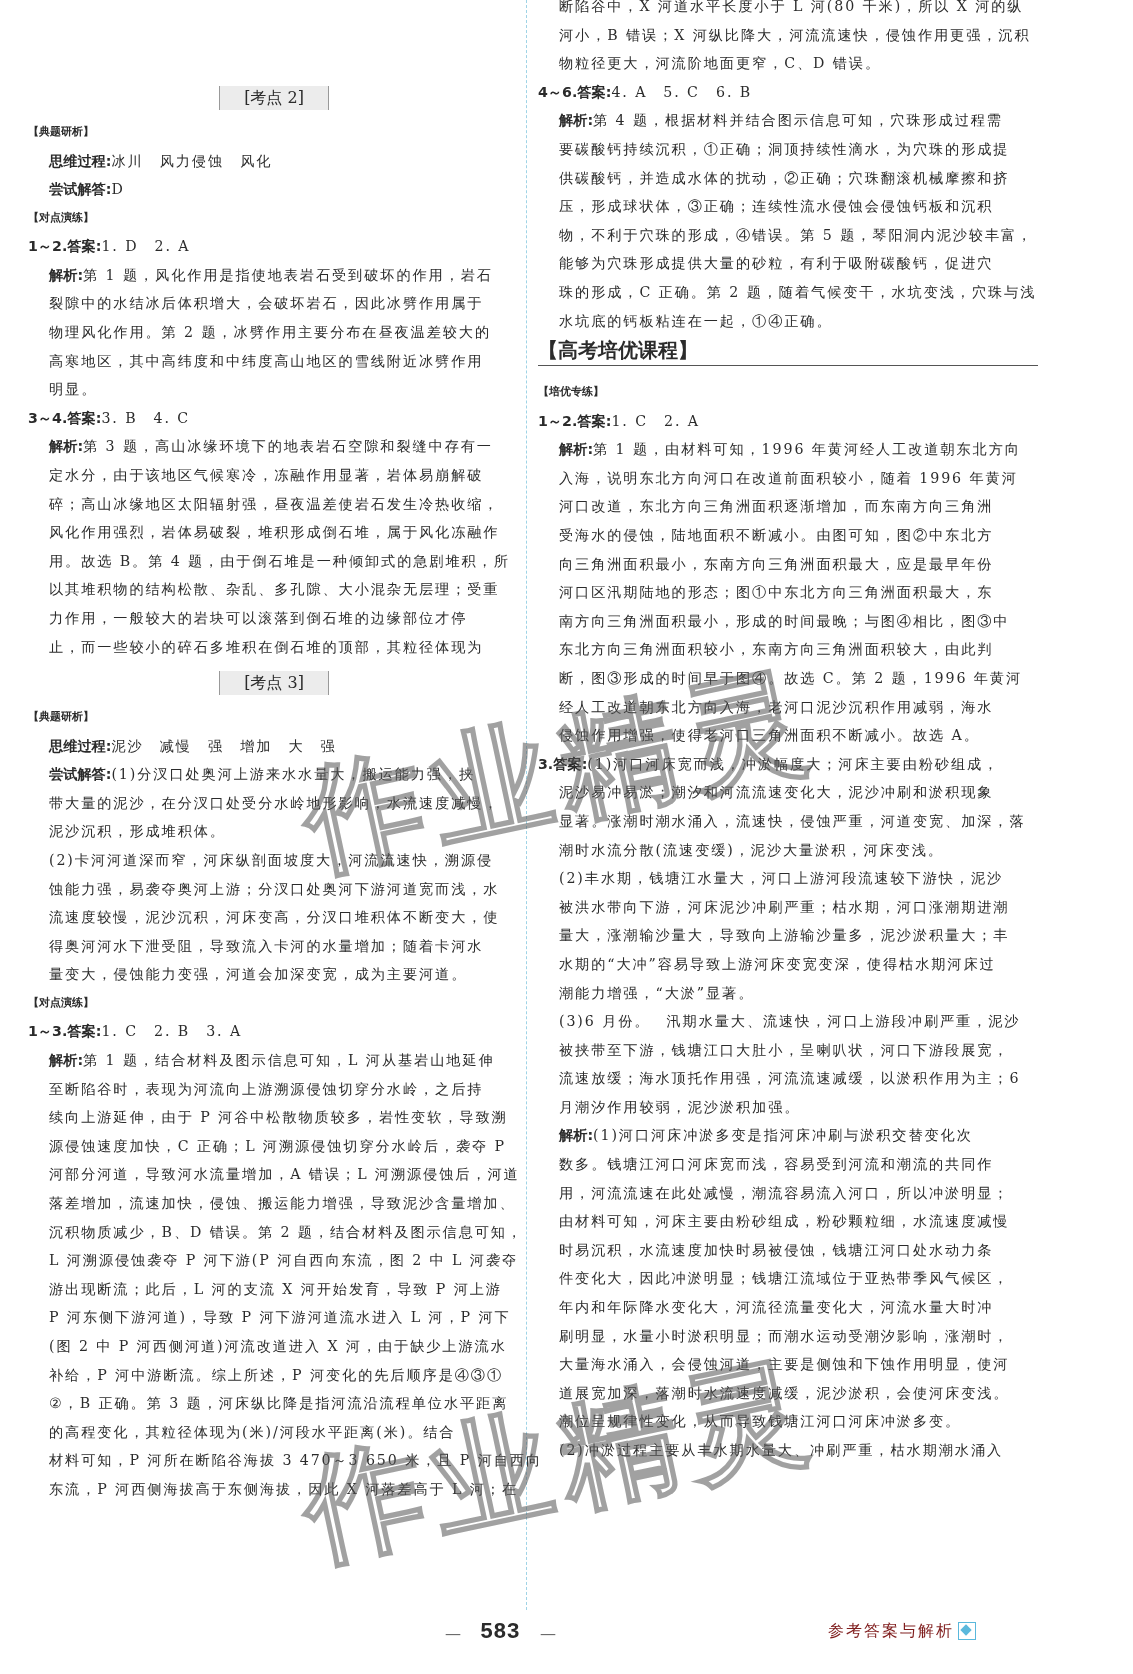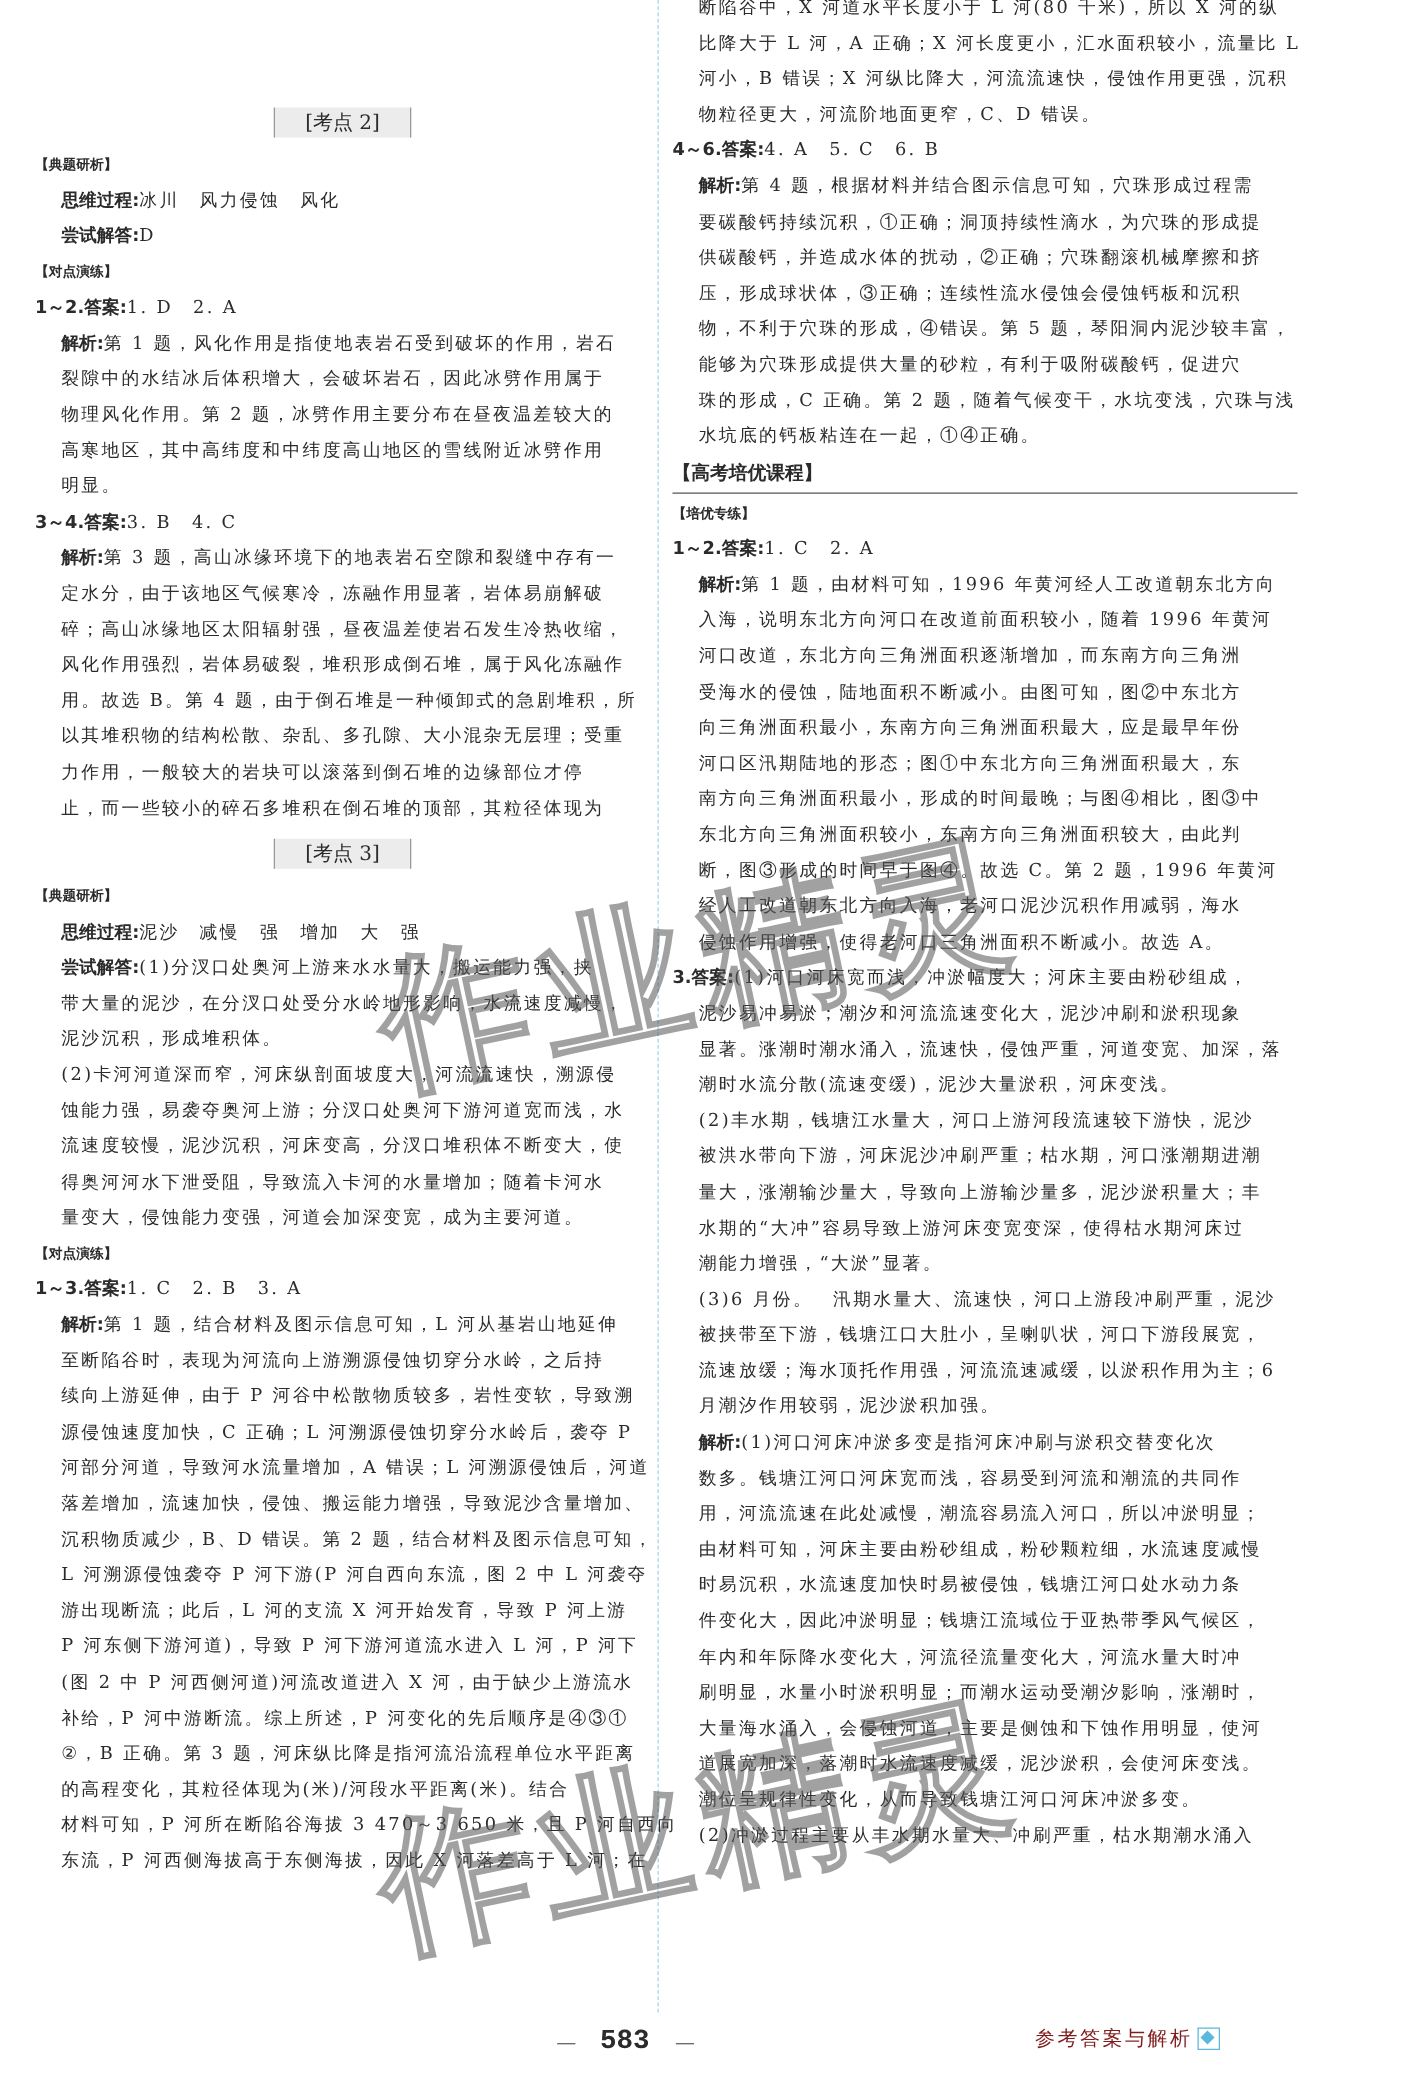--- a/index.html
+++ b/index.html
@@ -92,7 +92,6 @@
 
 <div class="col col-right" style="top:-8px">
   <div class="line ind">断陷谷中，X 河道水平长度小于 L 河(80 千米)，所以 X 河的纵</div>
-  <div class="line ind">比降大于 L 河，A 正确；X 河长度更小，汇水面积较小，流量比 L</div>
   <div class="line ind">河小，B 错误；X 河纵比降大，河流流速快，侵蚀作用更强，沉积</div>
   <div class="line ind">物粒径更大，河流阶地面更窄，C、D 错误。</div>
   <div class="line"><span class="qnum">4～6.</span><span class="lbl">答案:</span><span>4. A　5. C　6. B</span></div>

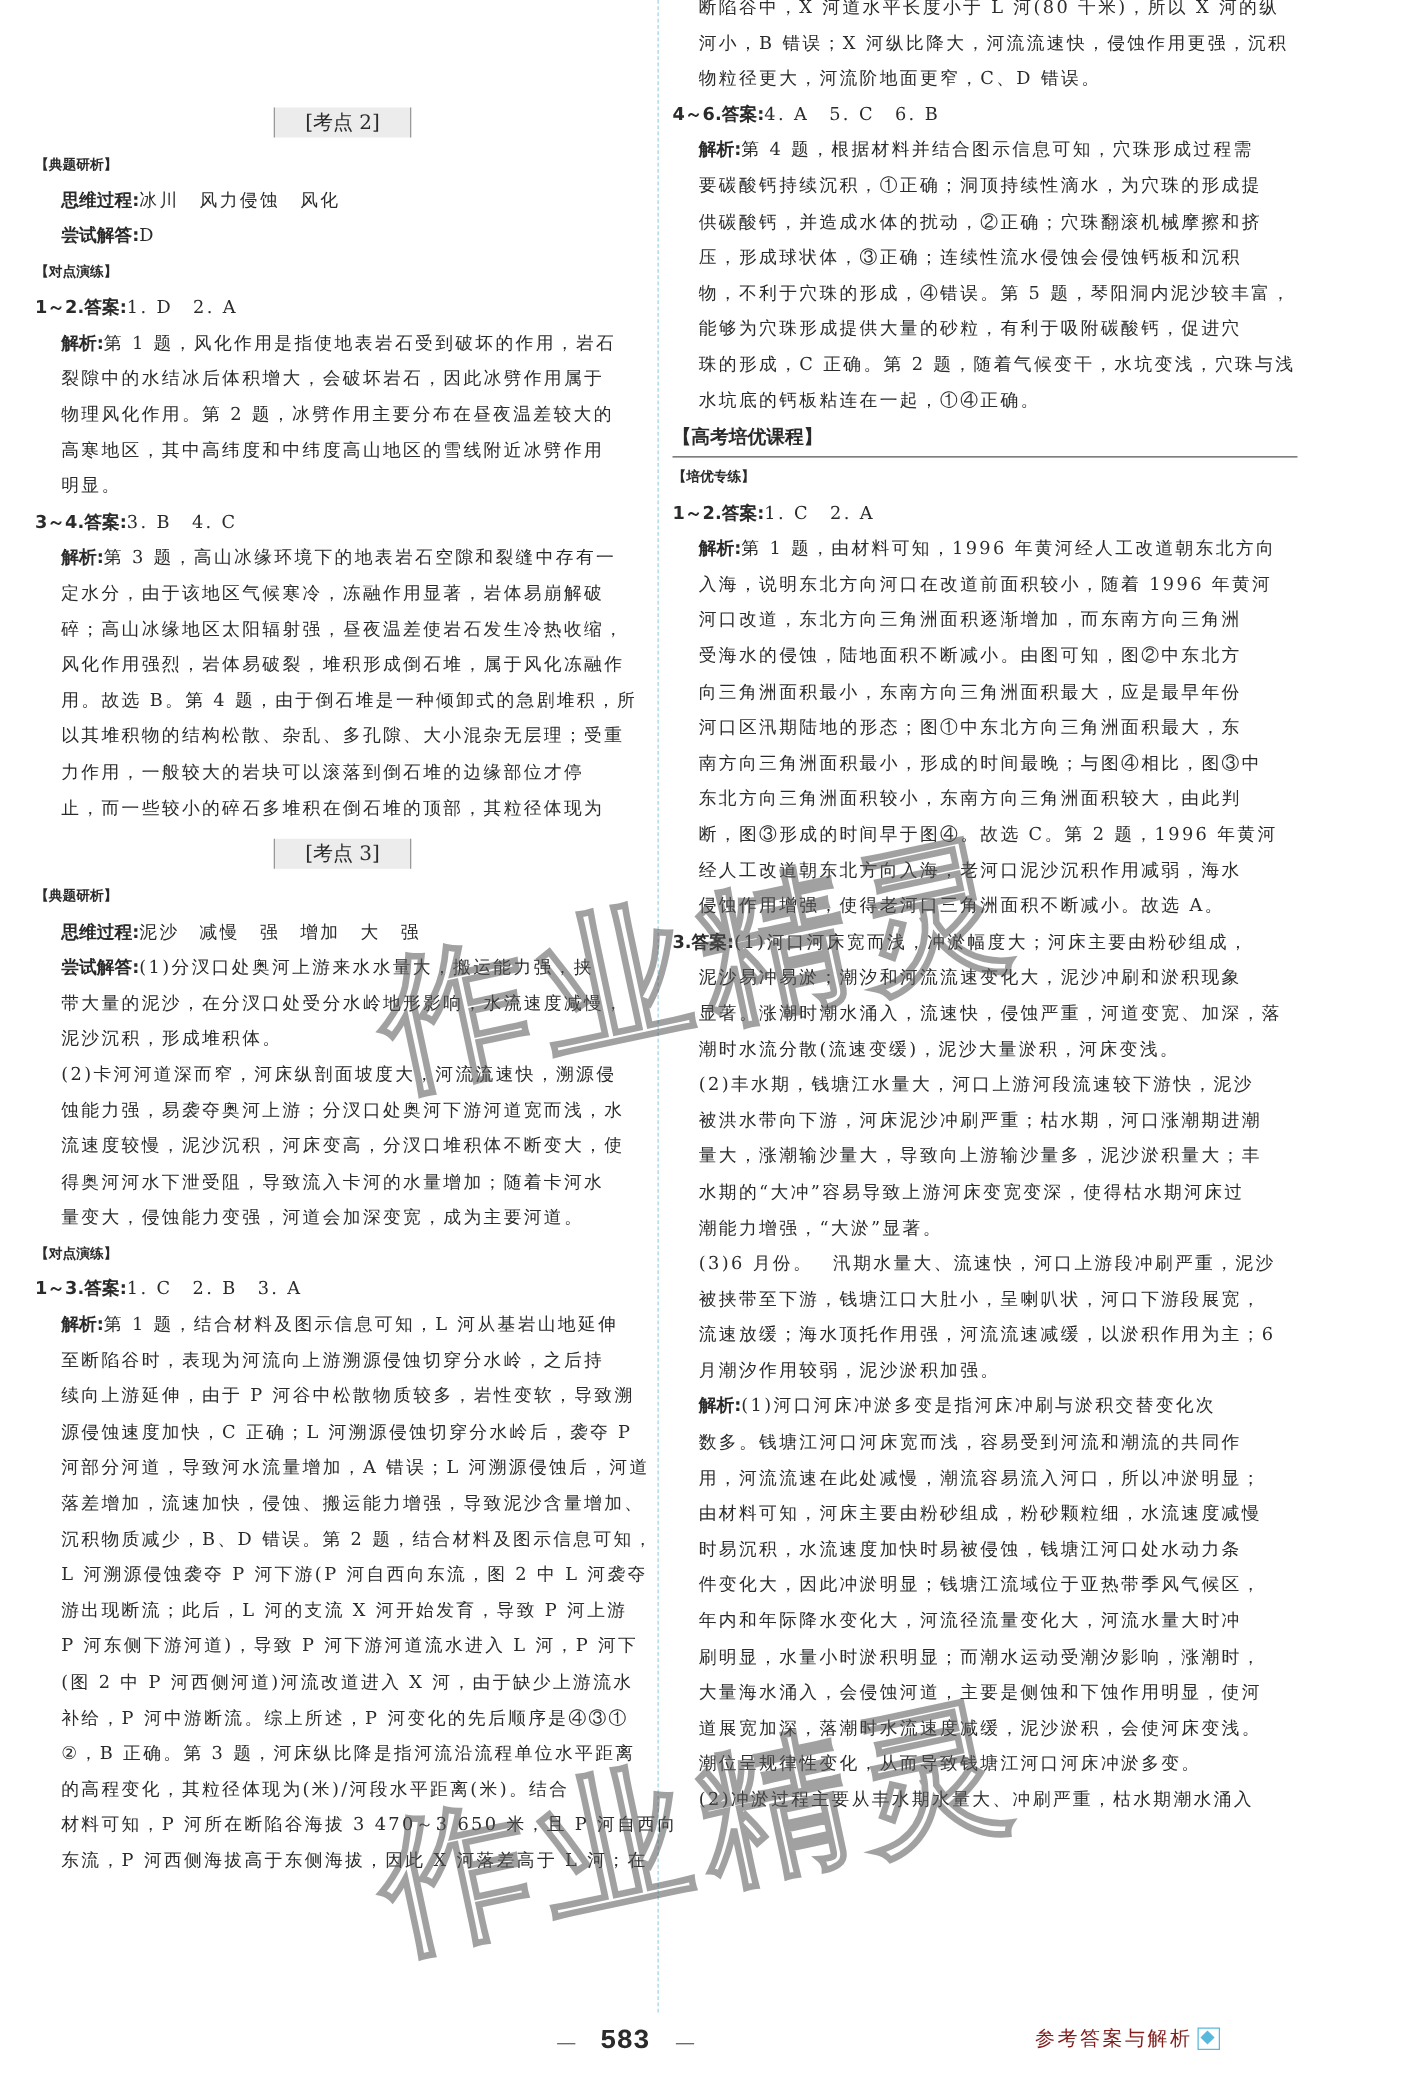--- a/index.html
+++ b/index.html
@@ -20,7 +20,7 @@
     border-left: 1px solid #999; border-right: 1px solid #999;
   }
   .sec { font-family: "DejaVu Sans", "Liberation Sans", sans-serif; font-weight: bold; font-size: 11px; line-height: 28.5px; }
-  .big-sec { font-family: Liberation Serif, serif; font-weight: bold; font-size: 15px; line-height: 30px; border-bottom: 1.5px solid #555; margin-bottom: 2px; }
+  .big-sec { font-family: Liberation Serif, serif; font-weight: bold; font-size: 20px; line-height: 30px; border-bottom: 1.5px solid #555; margin-bottom: 12px; }
   .line { font-size: 14.2px; line-height: 28.6px; white-space: nowrap; letter-spacing: 1.9px; }
   .ind { padding-left: 21px; }
   .lbl { font-family: "DejaVu Sans", "Liberation Sans", sans-serif; font-weight: bold; letter-spacing: 0; }

